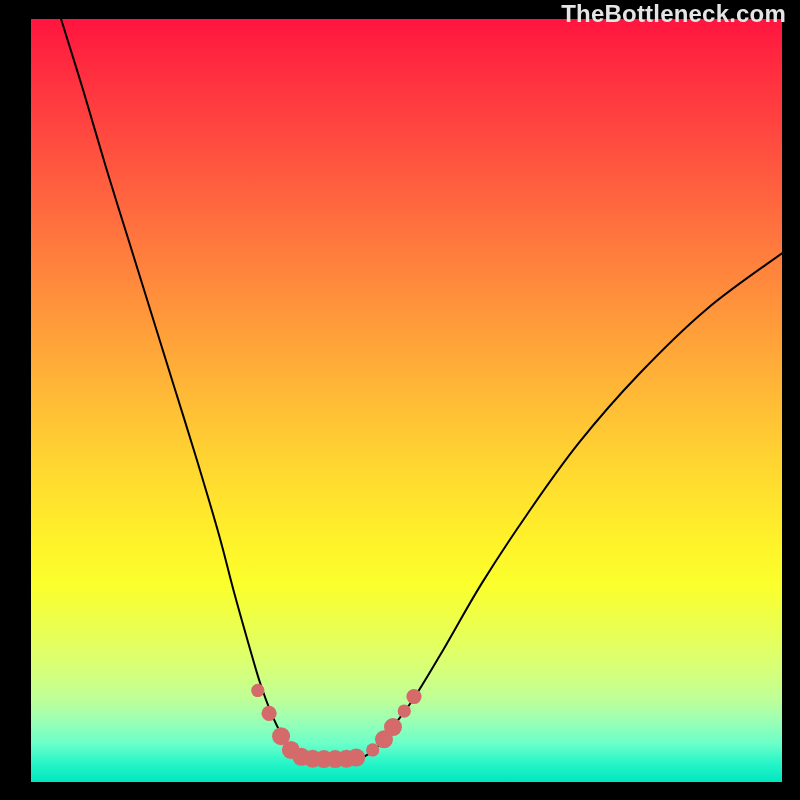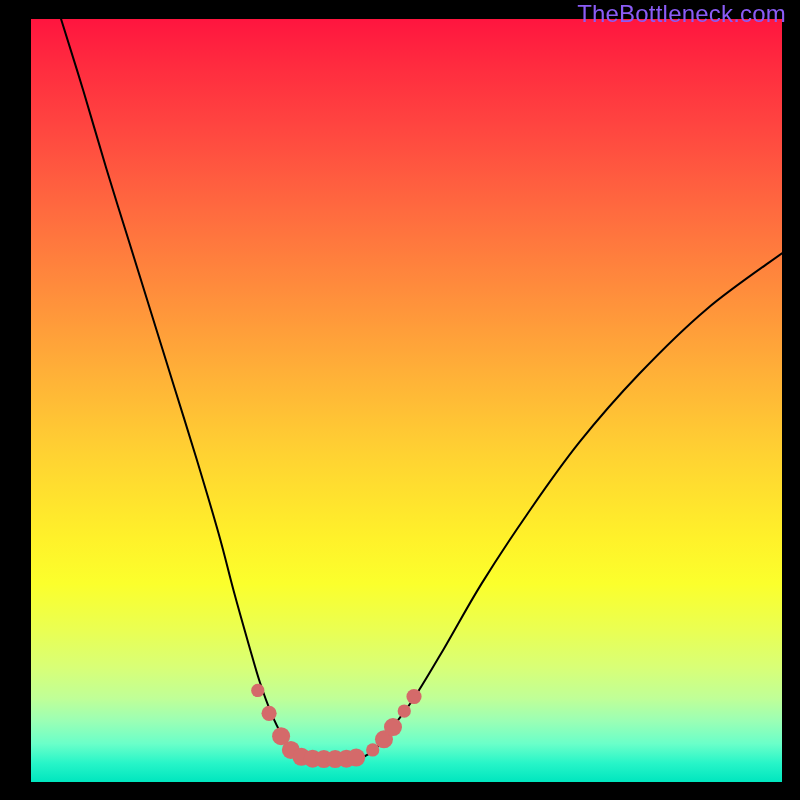--- a/index.html
+++ b/index.html
@@ -47,9 +47,9 @@
     position: absolute;
     top: 0px;
     right: 14px;
-    color: #8b5cf6;
+    color: #e5e5e5;
     font-size: 24px;
-    font-weight: 400;
+    font-weight: 700;
     letter-spacing: 0.2px;
     z-index: 5;
   }

